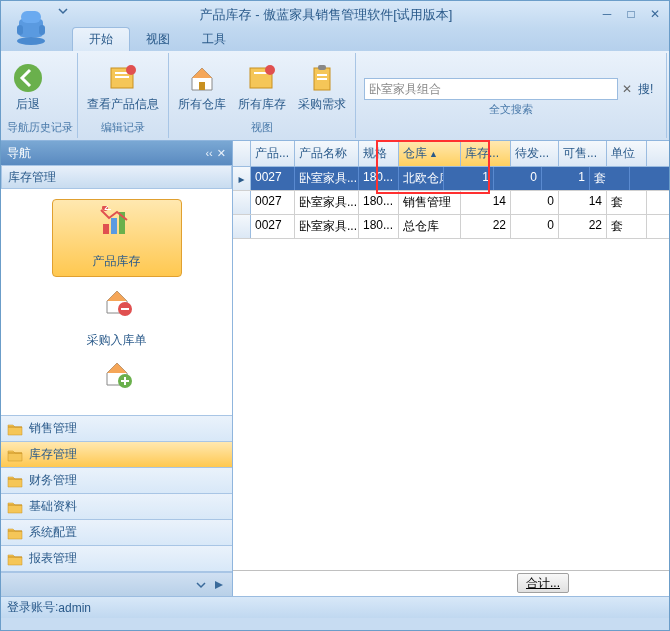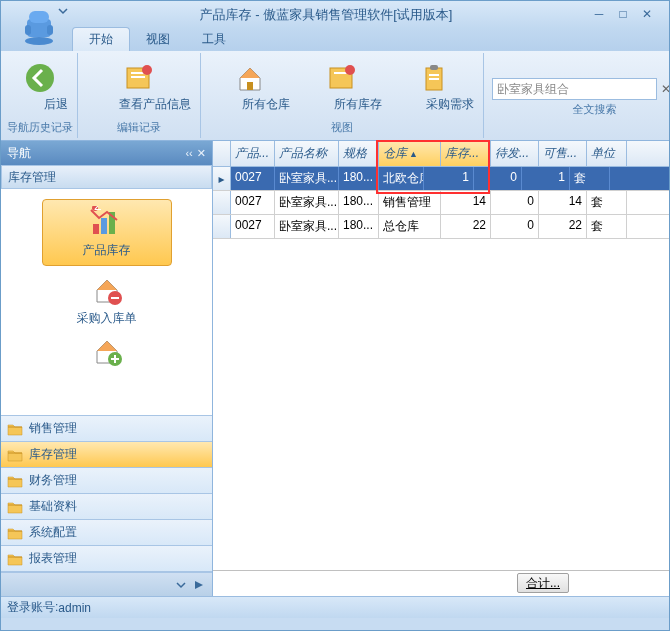--- a/index.html
+++ b/index.html
@@ -5,7 +5,7 @@
 * { box-sizing: border-box; margin: 0; padding: 0; font-family: "Microsoft YaHei", SimSun, sans-serif; font-size: 12px; }
 body { width: 670px; height: 631px; background: #c7dcf2; overflow: hidden; border: 1px solid #6b9dc9; }
 
-.titlebar { height: 28px; background: linear-gradient(#d8e8f8, #c0d8f0); display: flex; align-items: center; padding: 0 12px; }
+.titlebar { height: 28px; background: linear-gradient(#d8e8f8, #c0d8f0); display: flex; align-items: center; padding: 0 4px; }
 .app-icon { width: 48px; height: 48px; position: relative; z-index: 10; margin-top: 20px; margin-left: 2px; }
 .app-icon svg { width: 48px; height: 48px; }
 .title-text { flex: 1; text-align: center; color: #2a5a8a; font-size: 13px; }

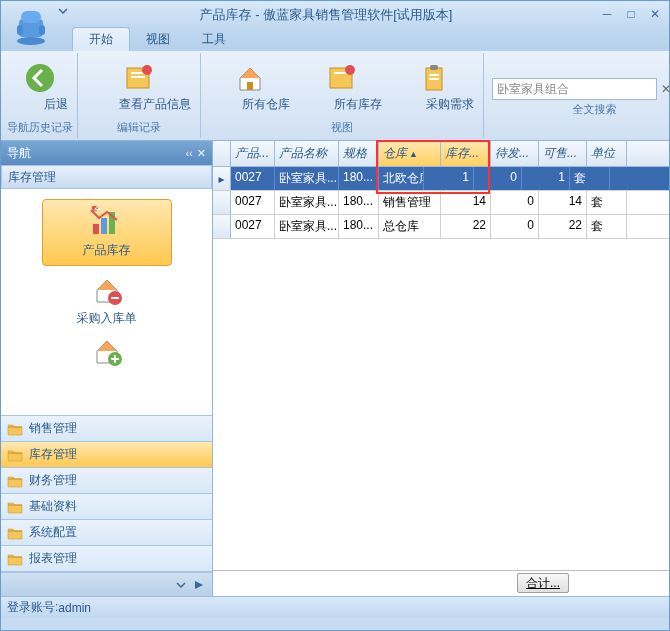--- a/index.html
+++ b/index.html
@@ -25,7 +25,7 @@
 .ribbon-group-label { text-align: center; color: #4a7aaa; font-size: 11px; padding: 1px 0; }
 .ribbon-btn { display: flex; flex-direction: column; align-items: center; justify-content: center; padding: 2px 4px; cursor: pointer; border: 1px solid transparent; border-radius: 3px; min-width: 40px; }
 .ribbon-btn-icon { width: 32px; height: 32px; display: flex; align-items: center; justify-content: center; }
-.ribbon-btn-label { color: #2a5a8a; margin-top: 2px; white-space: nowrap; margin-left: 32px; }
+.ribbon-btn-label { color: #2a5a8a; margin-top: 2px; white-space: nowrap; }
 .ribbon-btn.disabled { opacity: 0.5; }
 .search-group { flex: 1; display: flex; flex-direction: column; padding: 4px; }
 .search-row { display: flex; align-items: center; height: 24px; margin-top: 20px; }

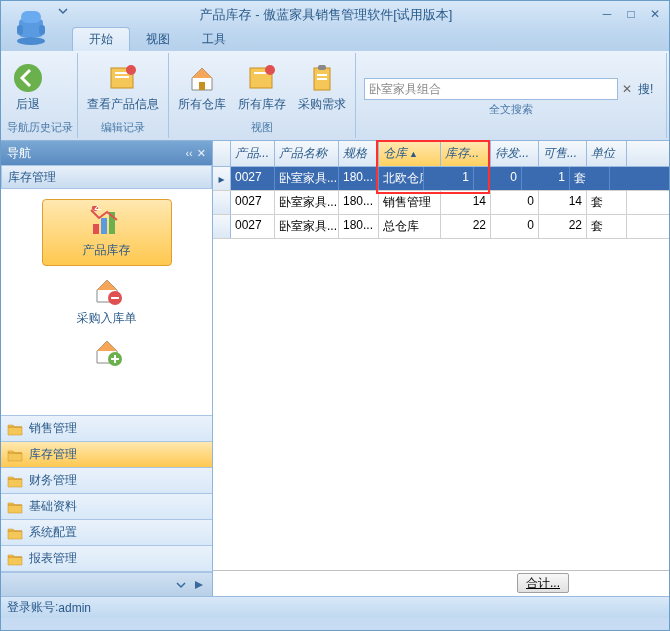--- a/index.html
+++ b/index.html
@@ -34,7 +34,7 @@
 .search-btn { width: 24px; color: #2a5a8a; cursor: pointer; }
 
 .main-area { display: flex; height: 455px; }
-.nav-panel { width: 212px; background: #a16207; border-right: 1px solid #8fb5dd; display: flex; flex-direction: column; }
+.nav-panel { width: 232px; background: #a16207; border-right: 1px solid #8fb5dd; display: flex; flex-direction: column; }
 .nav-header { height: 24px; background: linear-gradient(#7aa8d4, #5a8ac0); color: #fff; display: flex; align-items: center; padding: 0 6px; justify-content: space-between; }
 .nav-header-controls { display: flex; gap: 4px; }
 .nav-hctrl { cursor: pointer; color: #eaf2fb; font-size: 11px; }

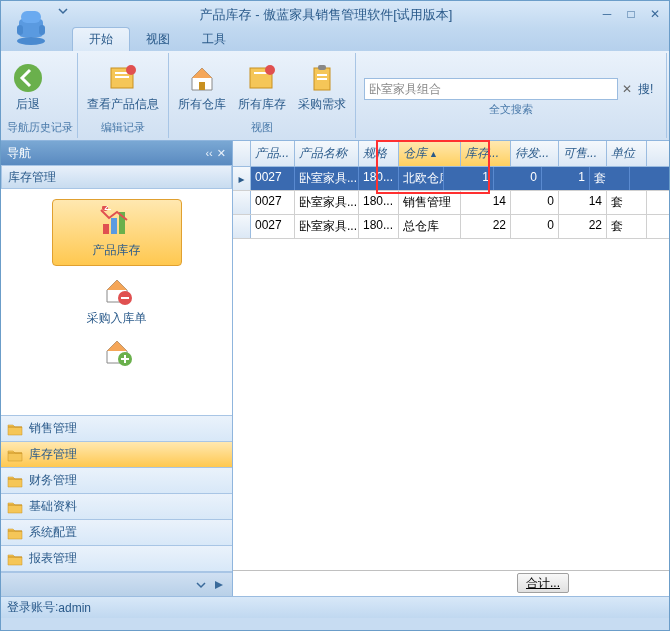--- a/index.html
+++ b/index.html
@@ -52,7 +52,7 @@
 
 .grid-area { flex: 1; background: #fff; display: flex; flex-direction: column; }
 .grid-header { display: flex; height: 26px; background: linear-gradient(#f4f8fc, #dce8f5); border-bottom: 1px solid #9bbce0; }
-.grid-hcell { border-right: 1px solid #9bbce0; padding: 4px 4px; color: #2a5a8a; overflow: hidden; white-space: nowrap; display: flex; align-items: center; position: relative; font-style: italic; }
+.grid-hcell { border-right: 1px solid #9bbce0; padding: 4px 4px; color: #2a5a8a; overflow: hidden; white-space: nowrap; display: flex; align-items: center; position: relative; }
 .grid-hcell.highlighted { background: linear-gradient(#ffe8b0, #ffd060); }
 .red-box { position: absolute; border: 2px solid #ff3030; pointer-events: none; }
 .grid-body { flex: 1; overflow: auto; }

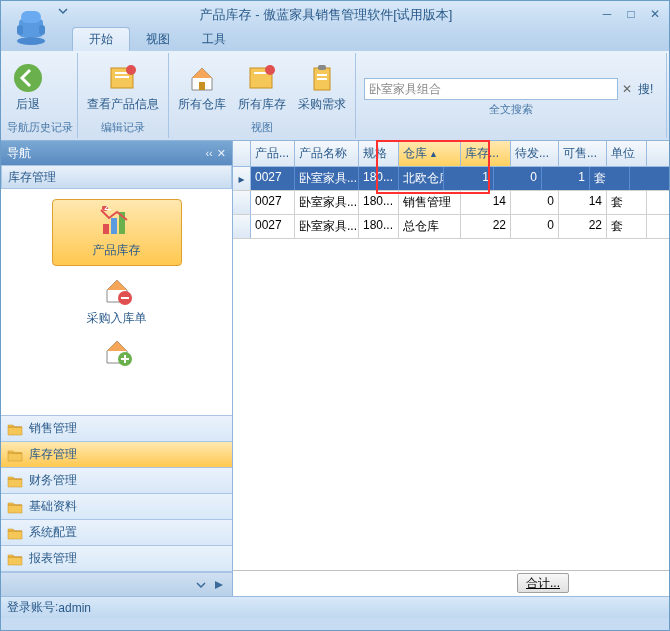--- a/index.html
+++ b/index.html
@@ -42,7 +42,7 @@
 .nav-big-area { flex: 1; background: #fff; text-align: center; padding-top: 6px; overflow: hidden; }
 .nav-big-btn { margin: 4px auto; cursor: pointer; display: inline-block; }
 .nav-big-btn.selected { background: linear-gradient(#ffe8b0, #ffc850); border: 1px solid #e0a030; border-radius: 4px; padding: 6px 40px; }
-.nav-big-label { color: #2a5a8a; margin-top: 1px; }
+.nav-big-label { color: #2a5a8a; margin-top: 12px; }
 .nav-items { border-top: 1px solid #a8c5e5; }
 .nav-item { height: 26px; background: linear-gradient(#eaf2fb, #d8e8f8); border-bottom: 1px solid #a8c5e5; display: flex; align-items: center; padding: 0 6px; cursor: pointer; color: #2a5a8a; gap: 6px; }
 .nav-item.active { background: linear-gradient(#ffe8b0, #ffc850); }

